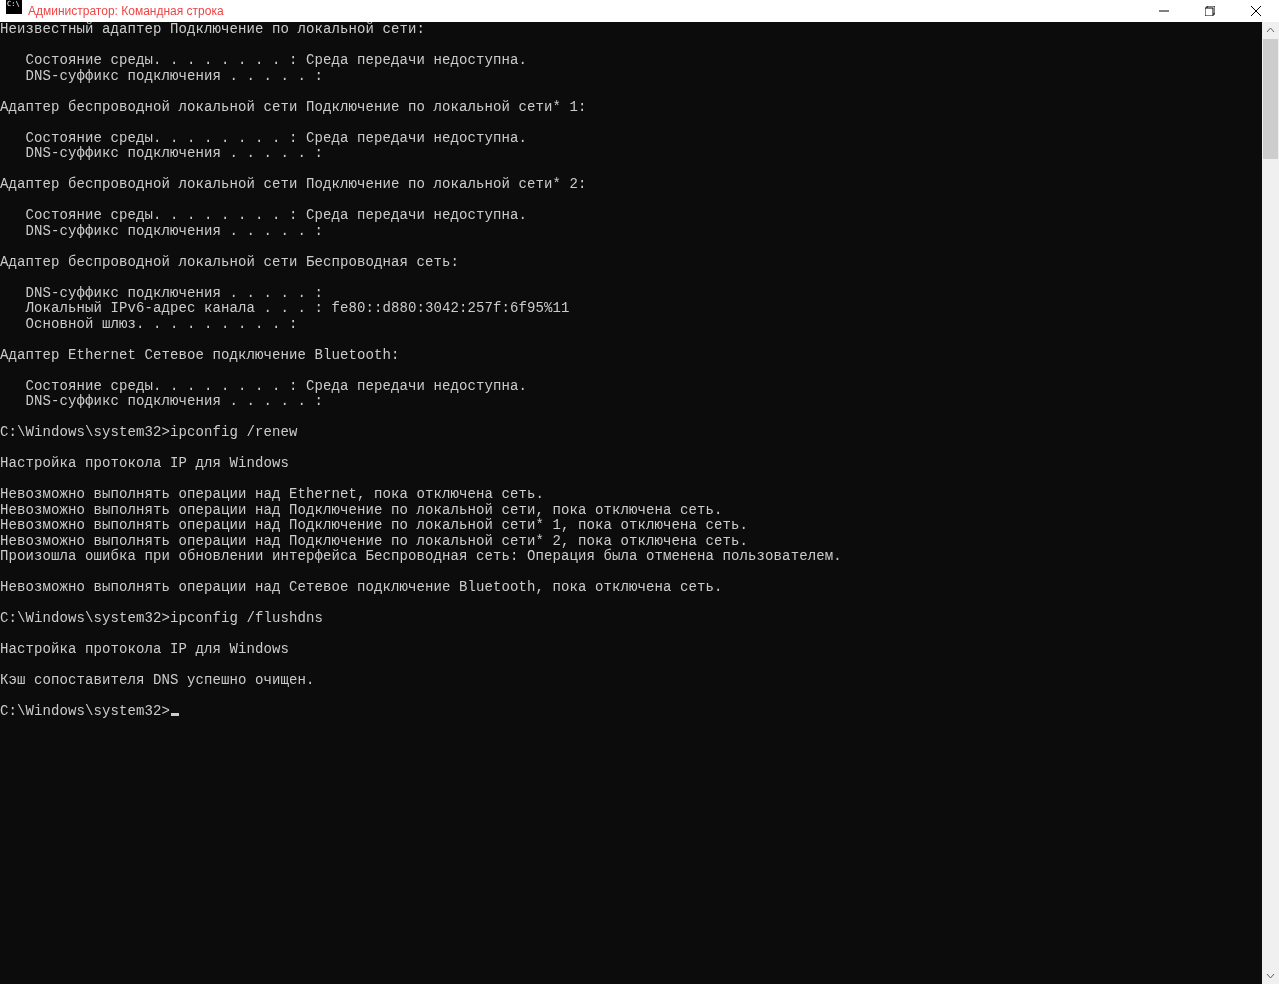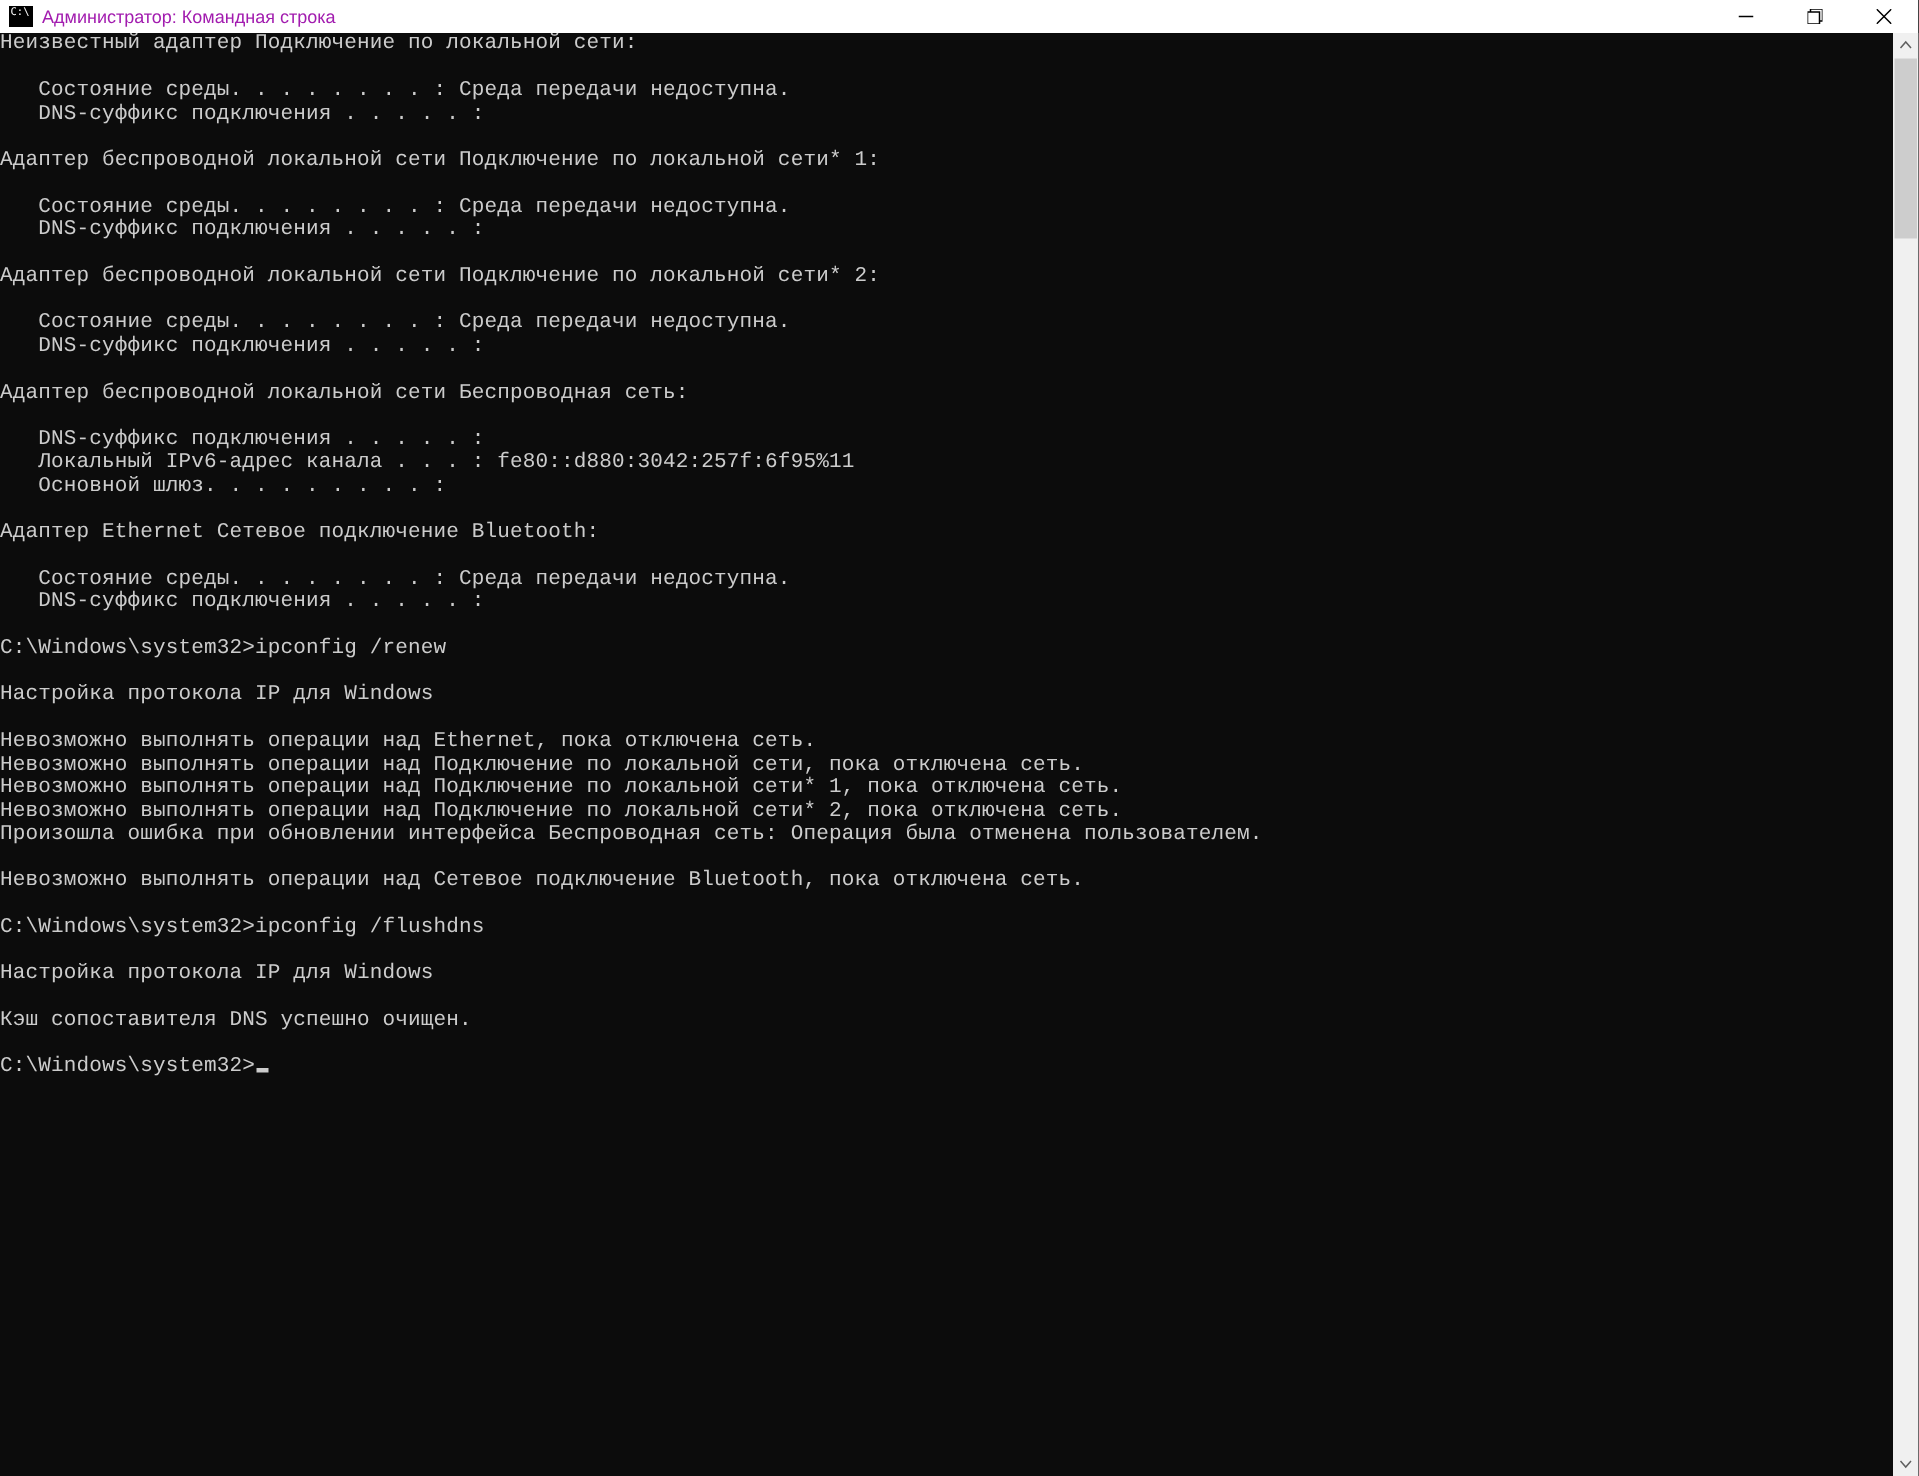--- a/index.html
+++ b/index.html
@@ -5,7 +5,7 @@
   * { margin: 0; padding: 0; box-sizing: border-box; }
   html, body { width: 1279px; height: 984px; overflow: hidden; font-family: "Segoe UI", Tahoma, sans-serif; background: #000; }
   .window { width: 1279px; height: 984px; display: flex; flex-direction: column; background: #000; }
-  .titlebar { height: 22px; background: #ffffff; display: flex; align-items: center; color: #a21caf; user-select: none; }
+  .titlebar { height: 22px; background: #ffffff; display: flex; color: #ef4444; user-select: none; }
   .titlebar .app-icon { width: 16px; height: 14px; margin: 0 6px 0 6px; background: #000; position: relative; display: inline-block; }
   .titlebar .app-icon::before { content: "C:\\"; position: absolute; top: 1px; left: 1px; color: #fff; font-size: 7px; font-family: Consolas, monospace; line-height: 7px; }
   .titlebar .title-text { font-size: 12px; line-height: 22px; white-space: nowrap; }

